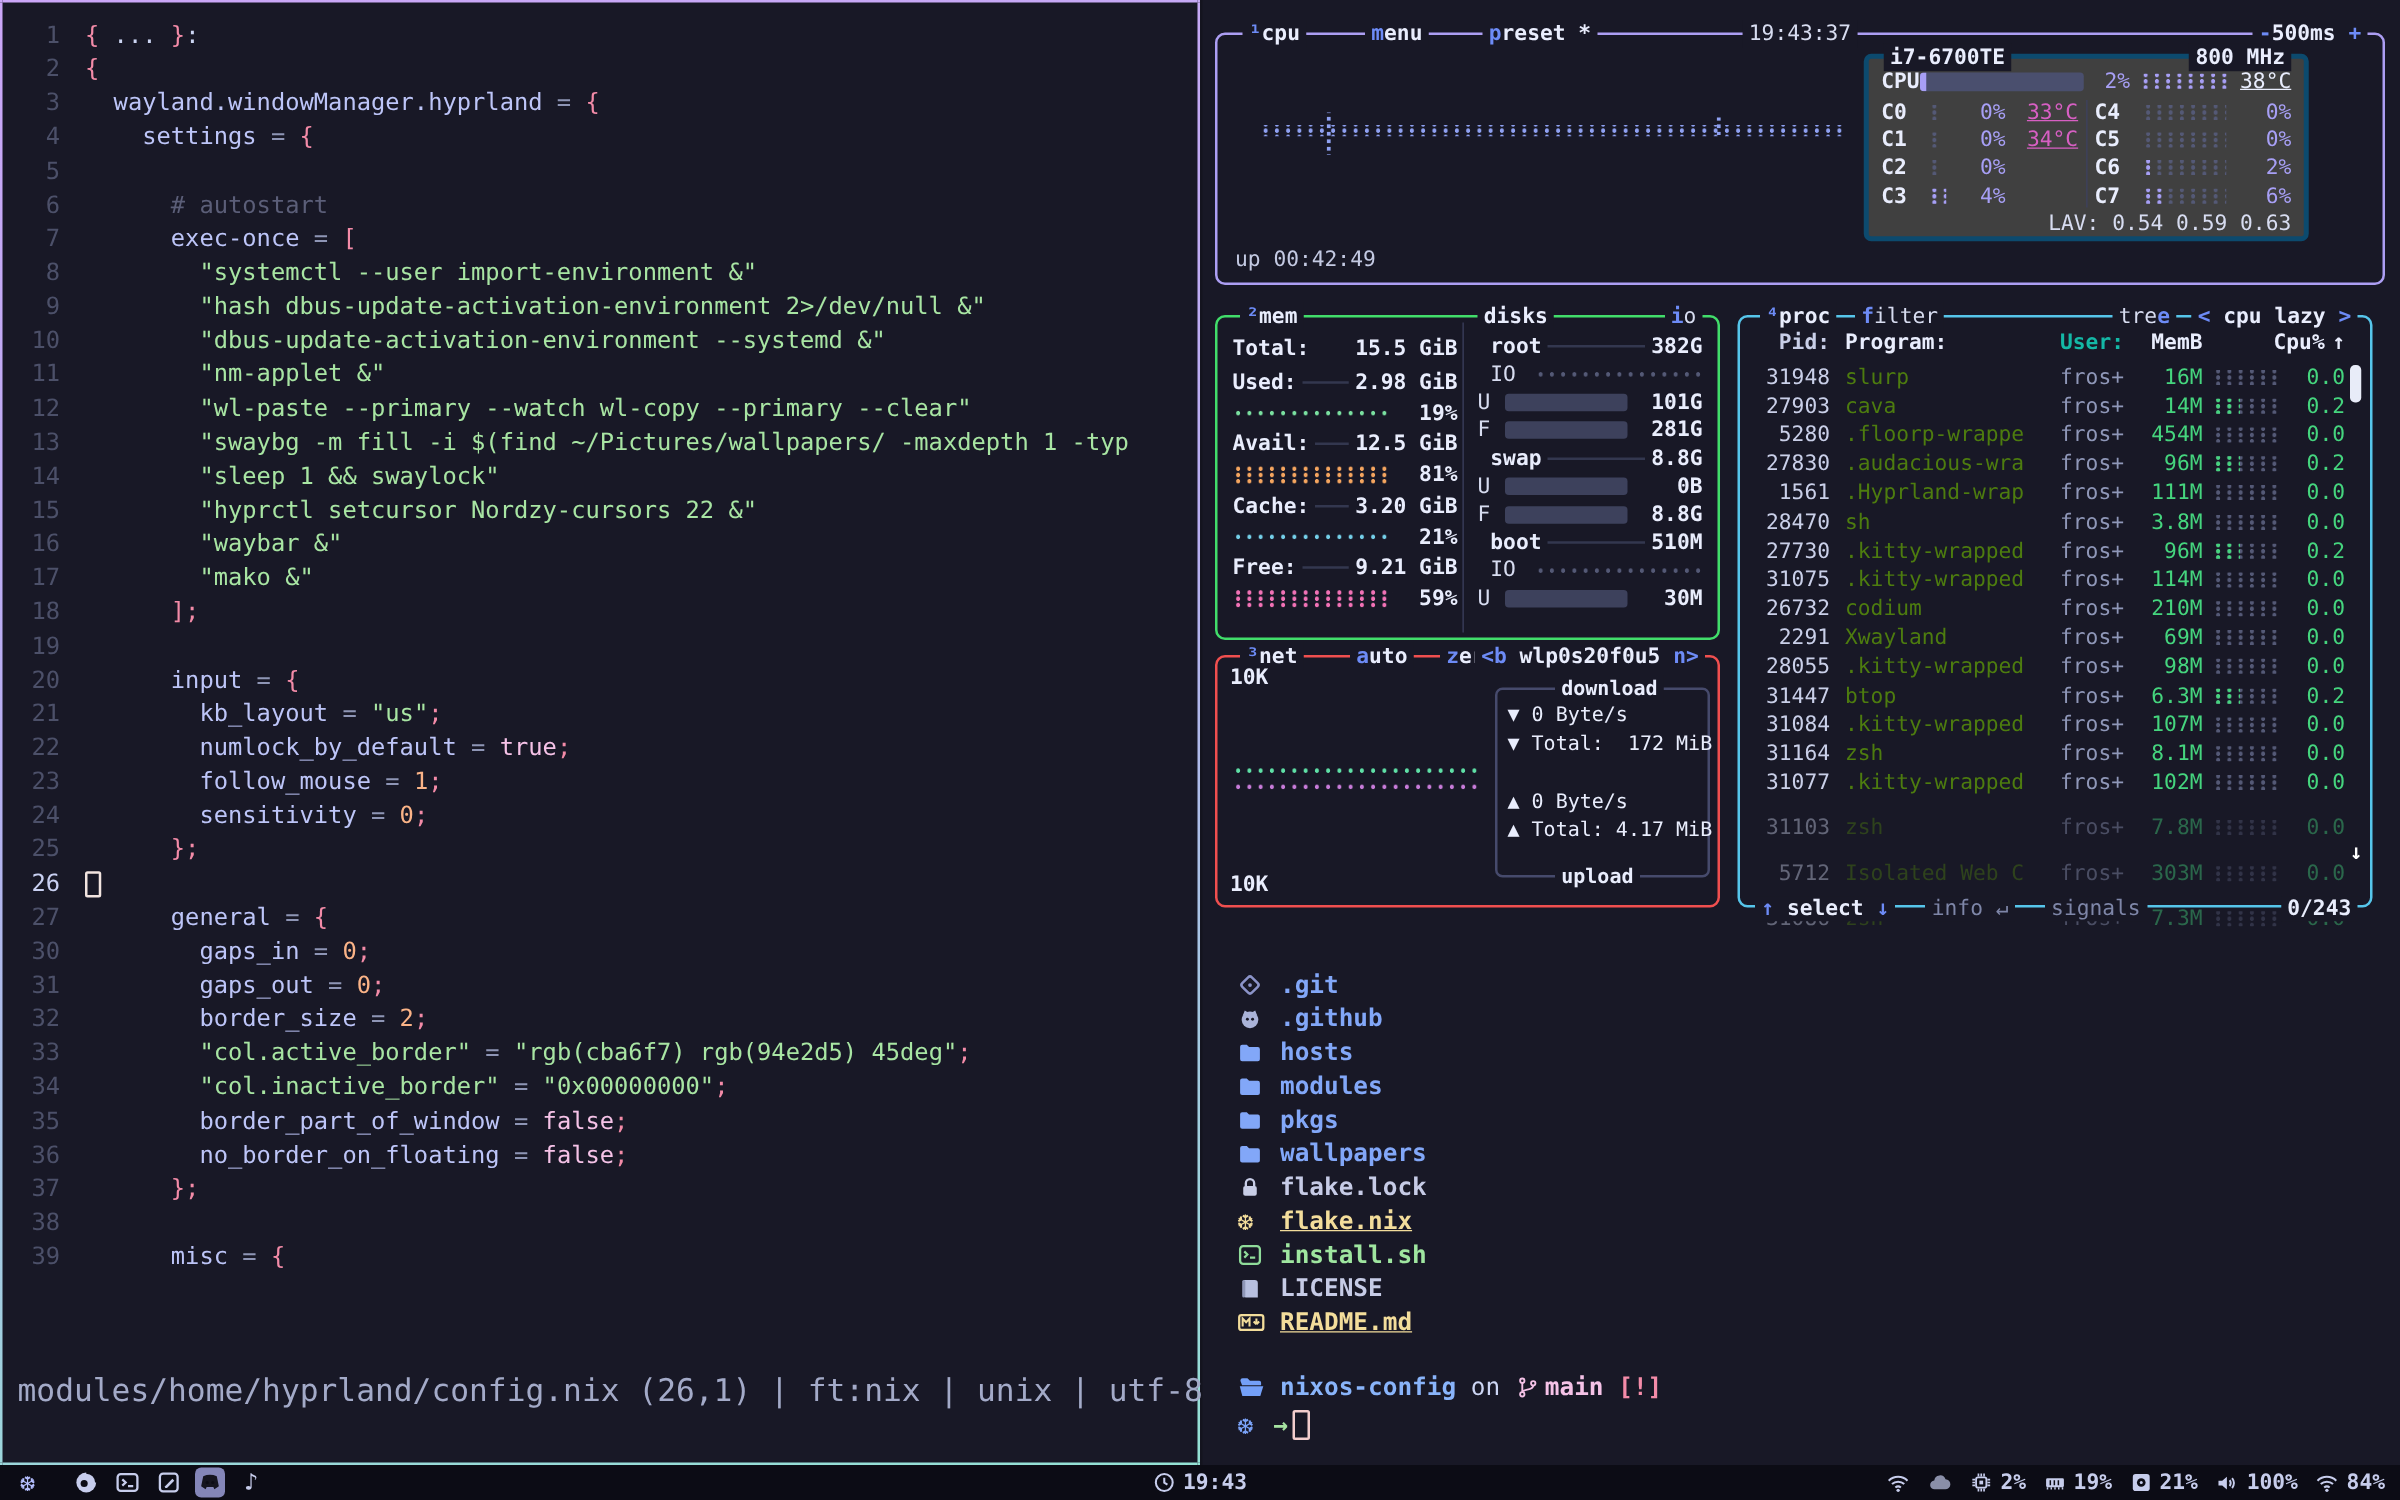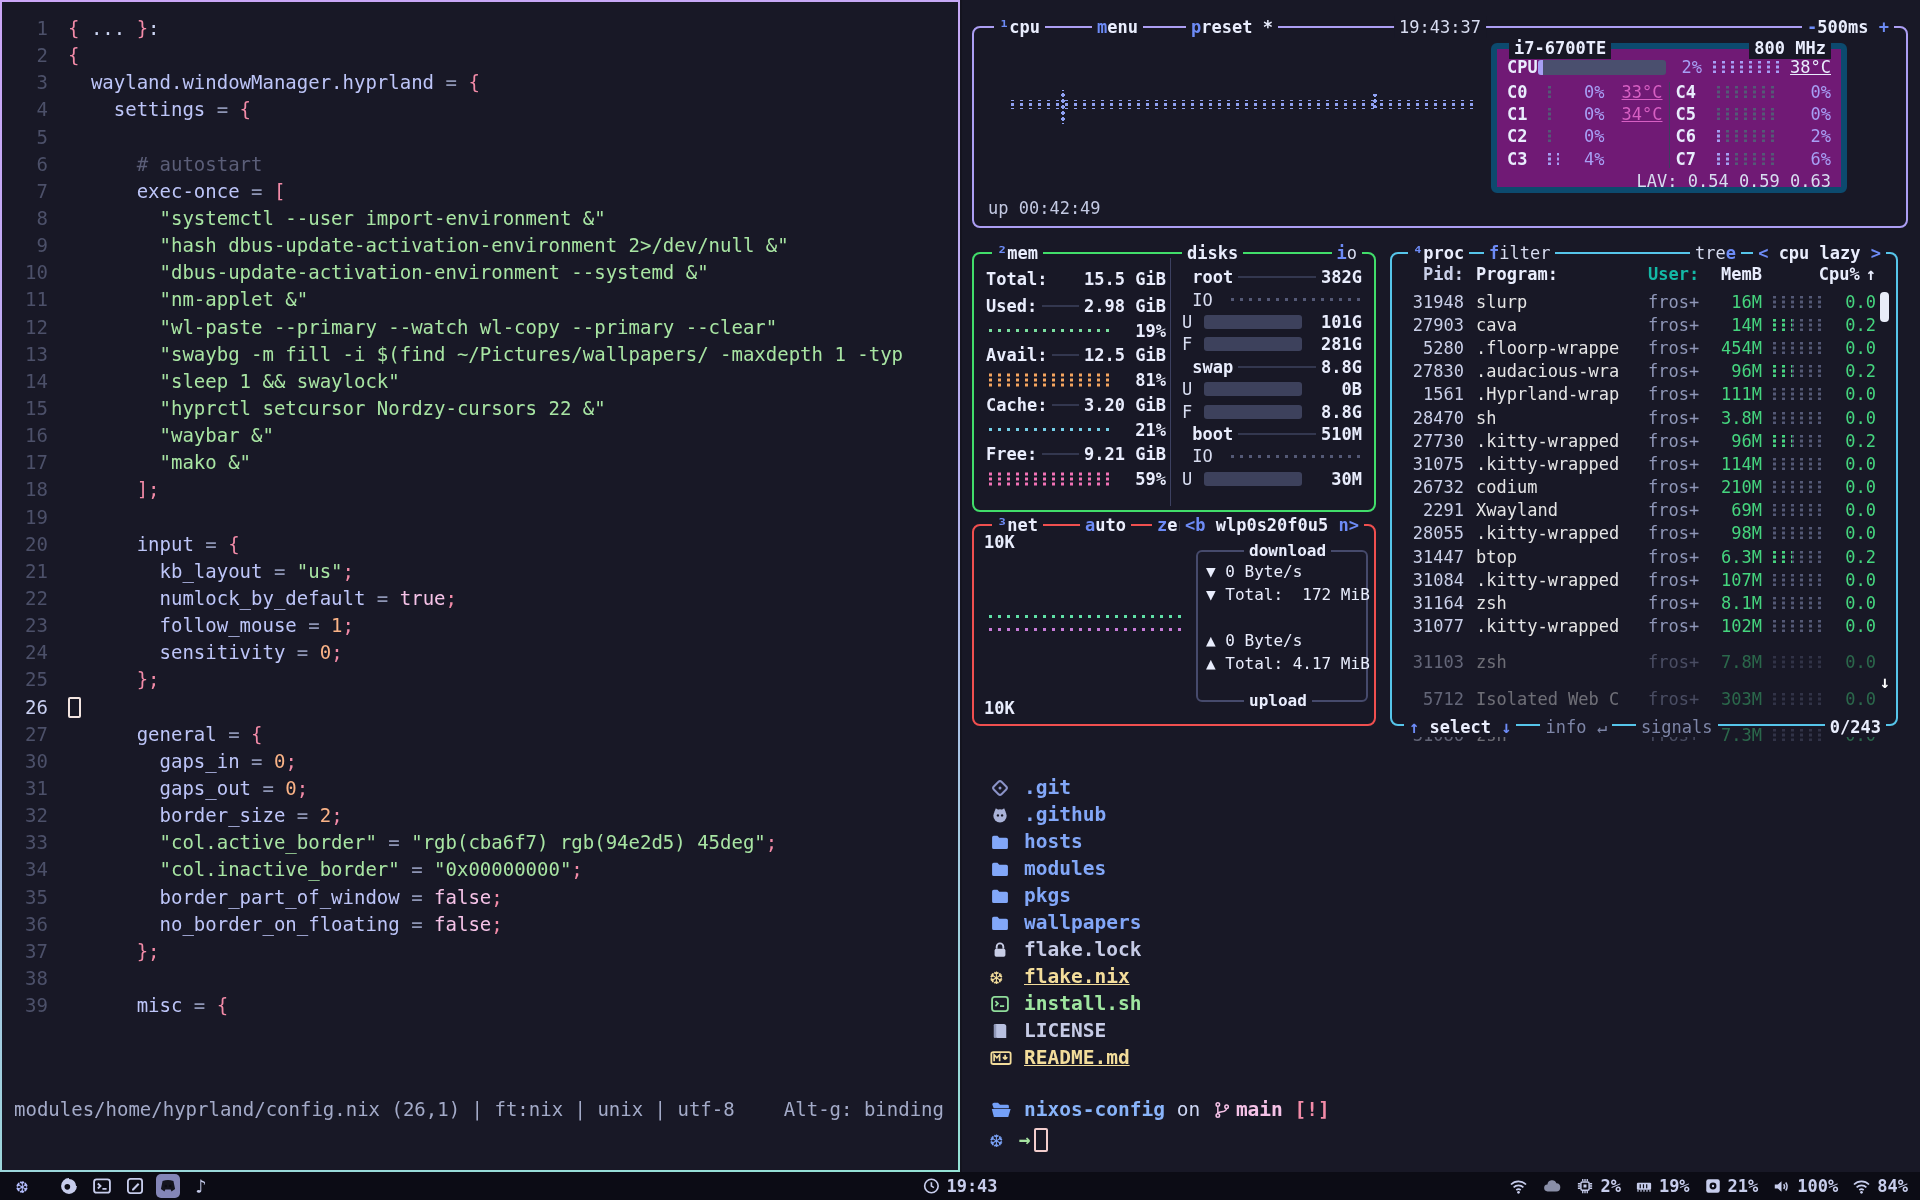--- a/index.html
+++ b/index.html
@@ -37,8 +37,8 @@
   .dotrow{height:5px;} .dotblock{height:14px;}
   .graydots{color:#545976;}
   
-  .cpubox{position:absolute;left:517px;top:15px;width:356px;height:150px;border:6px solid #0c4a6e;
-    border-radius:6px;background:#701a75;padding:7px 10px 4px 10px;}
+  .cpubox{position:absolute;left:517px;top:15px;width:356px;height:150px;border:4px solid #0c4a6e;
+    border-radius:6px;background:#404040;padding:7px 10px 4px 10px;}
   .cpubox .chip{font-weight:bold;}
   .crow{display:flex;align-items:center;height:22.4px;white-space:pre;}
   .crow .cname{width:44px;color:#e9edfd;font-weight:bold;}

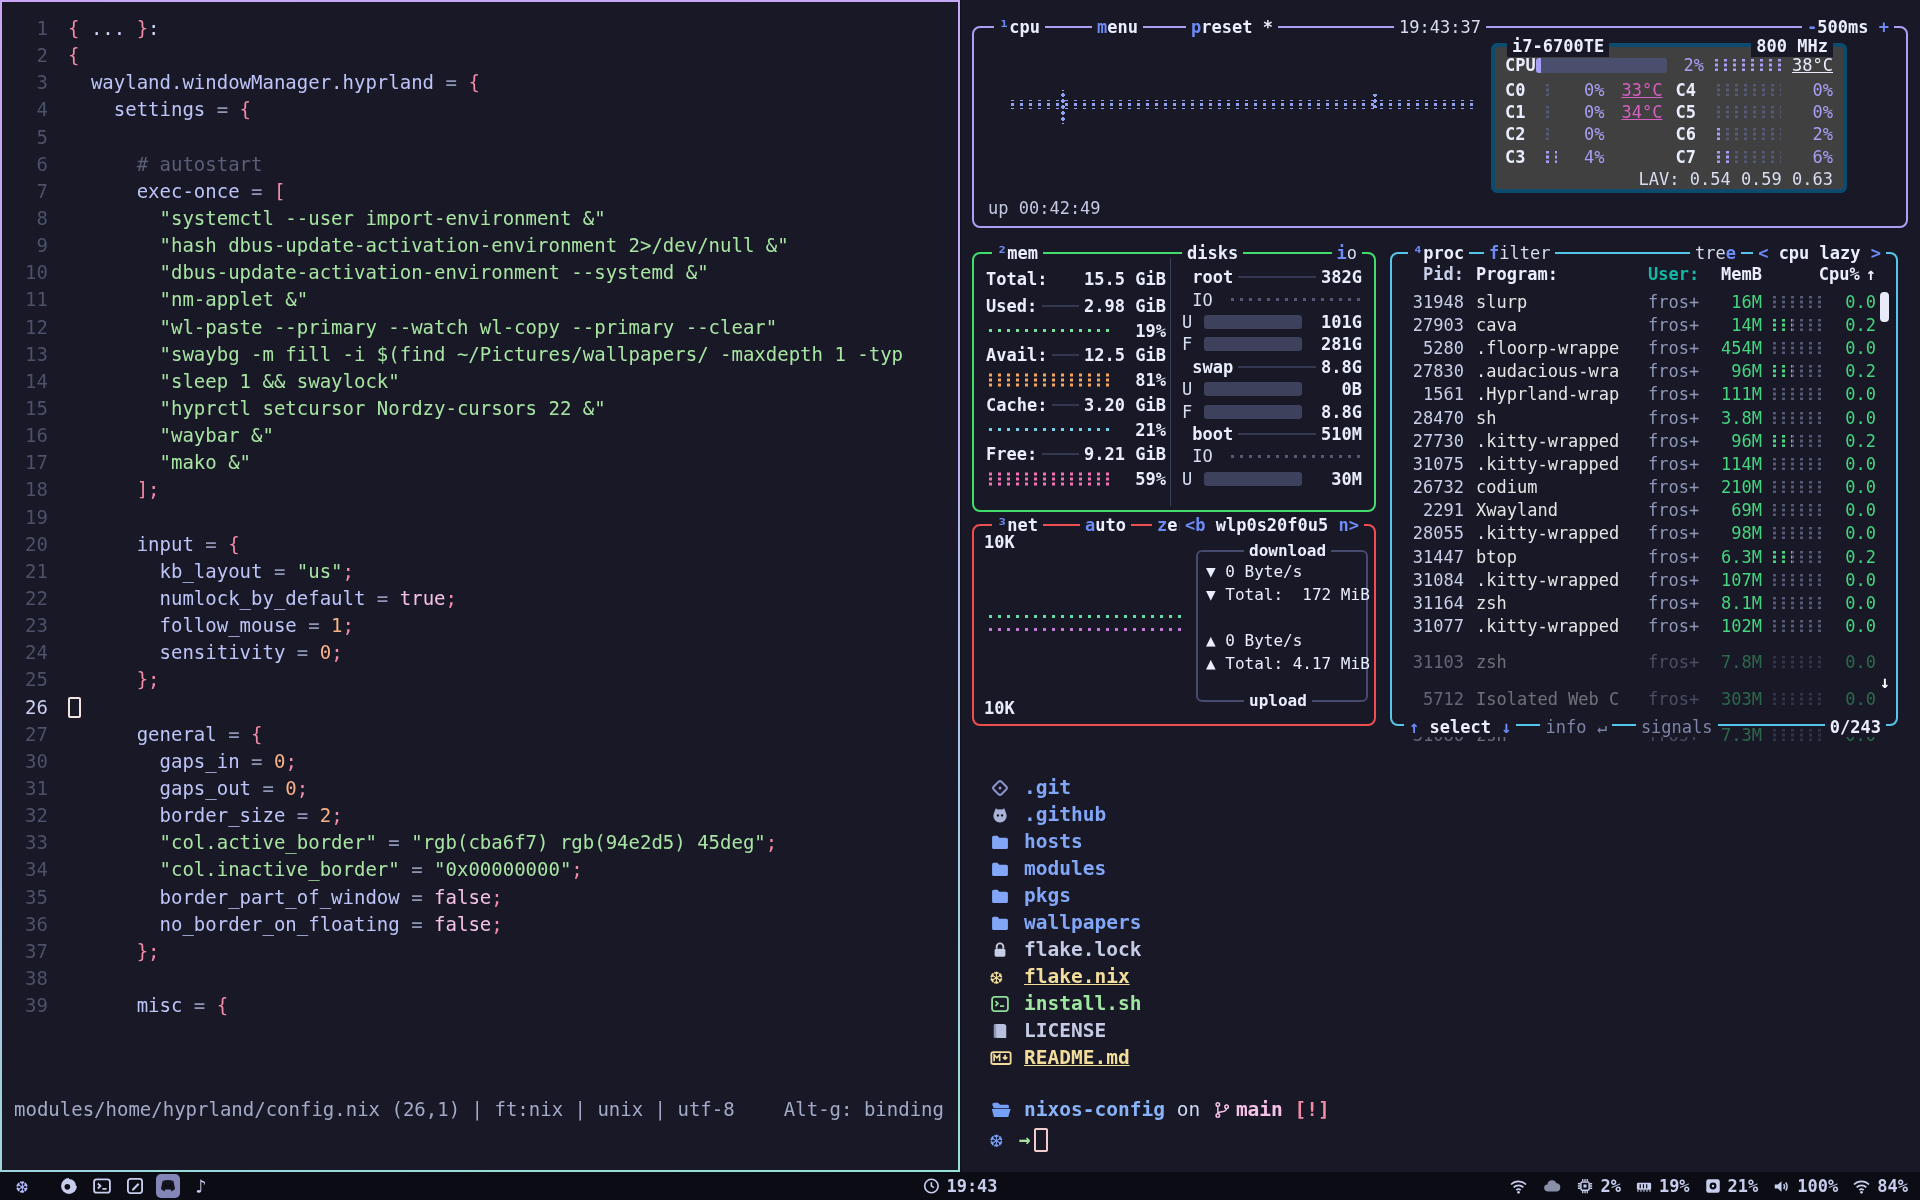--- a/index.html
+++ b/index.html
@@ -85,7 +85,7 @@
   .prow{display:flex;align-items:center;height:23.2px;white-space:pre;}
   .prow.fade{opacity:.42;margin-top:13px;}
   .c-pid{width:60px;text-align:right;color:#c9cfe8;flex:none;}
-  .c-prog{width:172px;margin-left:12px;color:#e5e5e5;flex:none;overflow:hidden;}
+  .c-prog{width:172px;margin-left:12px;color:#4d7c0f;flex:none;overflow:hidden;}
   .c-user{width:62px;color:#8f97b8;flex:none;}
   .c-mem{width:52px;text-align:right;color:#45d57e;flex:none;}
   .c-dots{flex:1;margin:0 8px;height:12px;position:relative;}

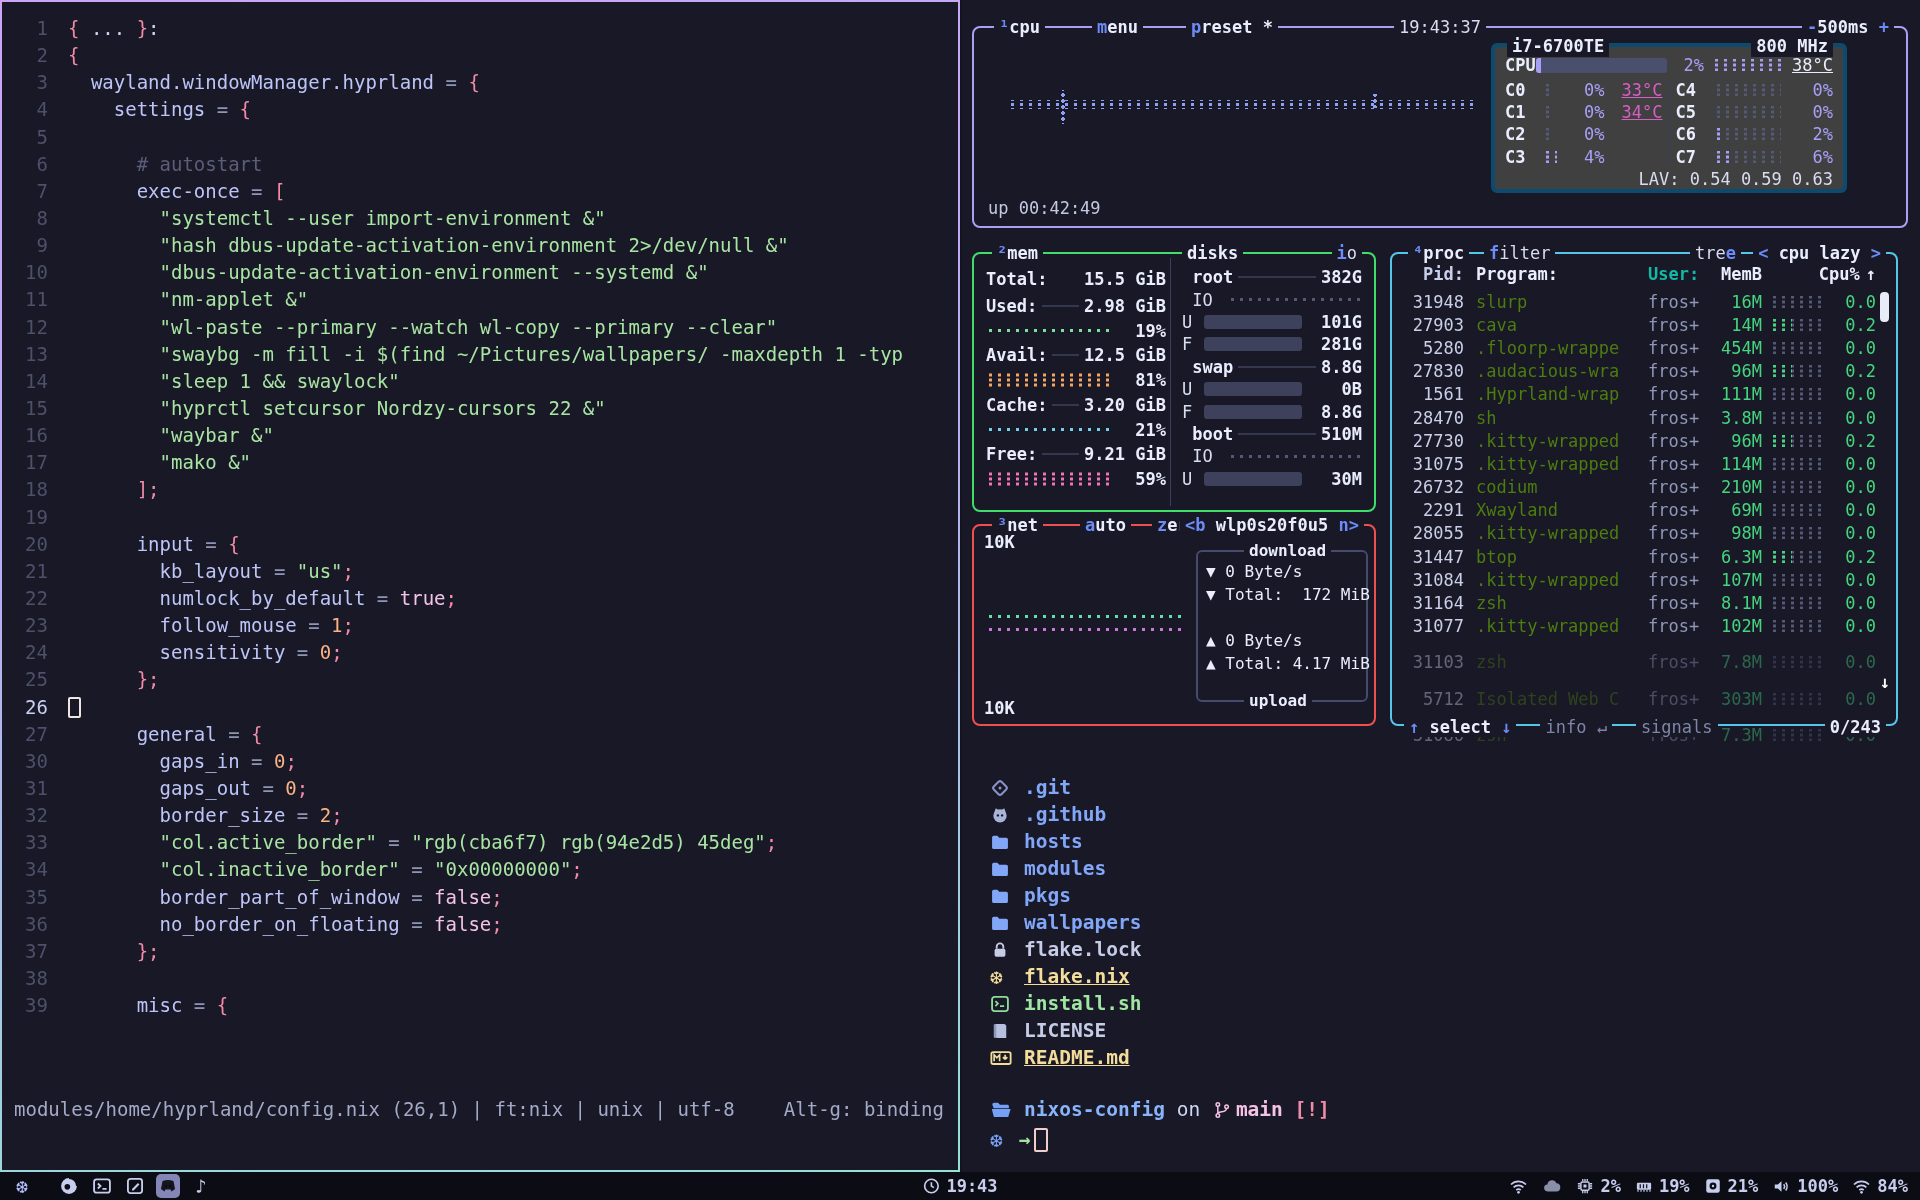--- a/index.html
+++ b/index.html
@@ -20,7 +20,7 @@
   .t-n{color:#fab387}.t-b{color:#f5c2e7}.t-c{color:#5b5e78}
   .cursor-box{width:13px;height:21px;border:2px solid #f2e4e0;border-radius:2px;margin-left:20px;margin-top:3px;flex:none;}
   .statusline{position:absolute;left:12px;right:14px;top:1096px;height:27px;display:flex;
-    justify-content:space-between;font-size:19px;color:#a3aac8;white-space:pre;}
+    justify-content:space-between;font-size:25px;color:#a3aac8;white-space:pre;}
   
   .btop{position:absolute;left:962px;top:0;width:958px;height:748px;background:#181826;font-size:17px;}
   .panel{position:absolute;border:2px solid;border-radius:8px;}

